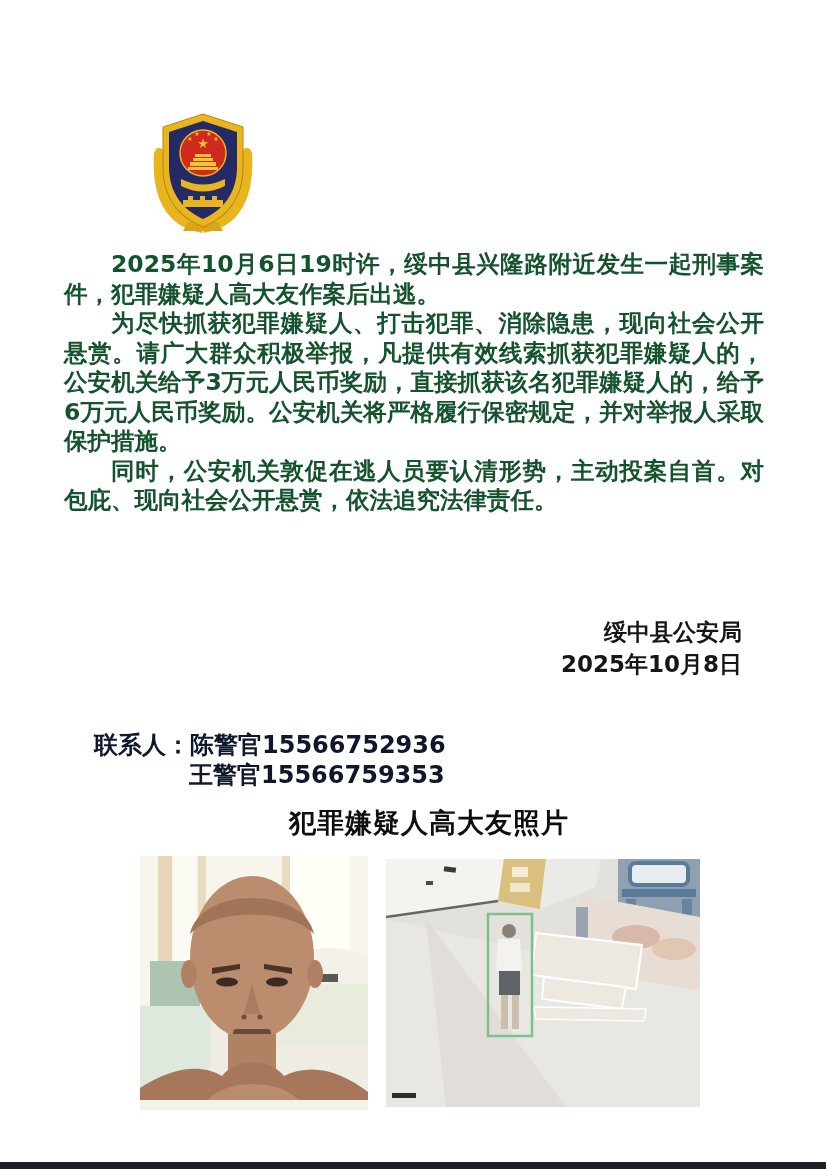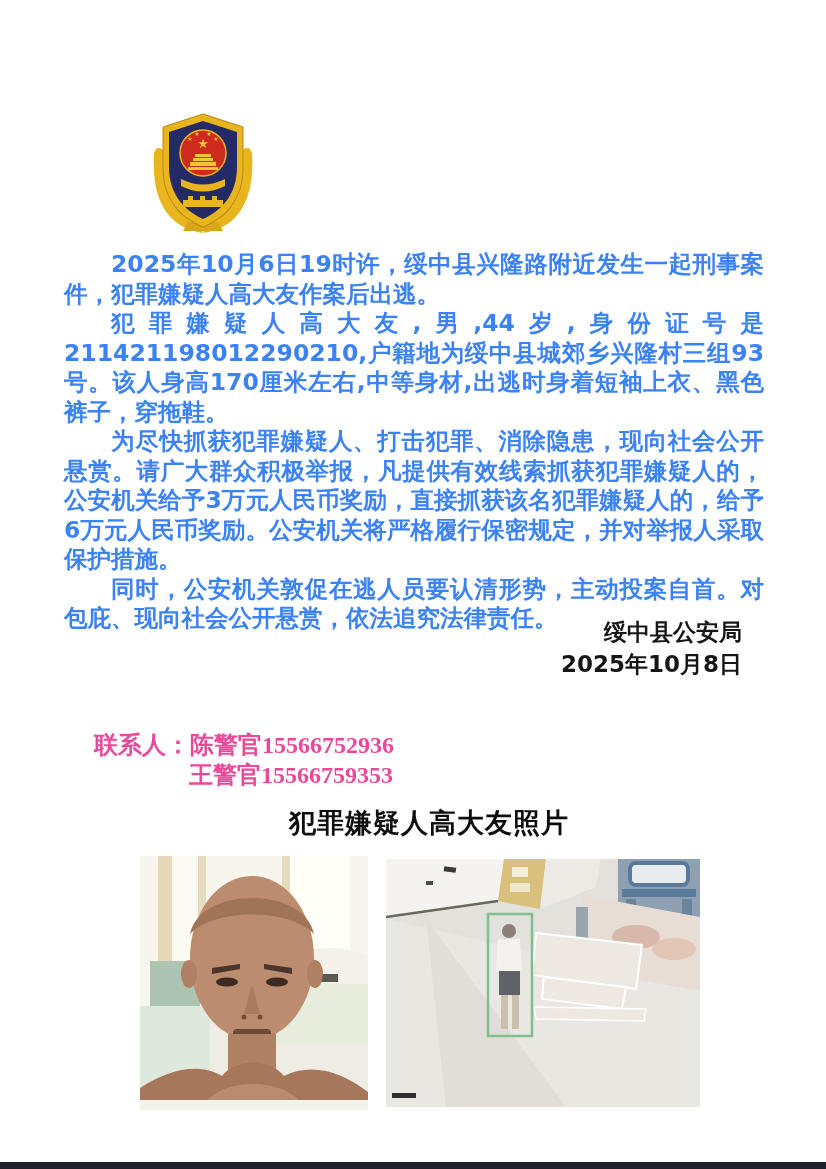--- a/index.html
+++ b/index.html
@@ -17,7 +17,7 @@
   
   .body-text{
     position:absolute;left:64px;top:250px;width:700px;
-    font-size:23.5px;line-height:29.5px;font-weight:700;color:#3b82f6;
+    font-size:23.5px;line-height:29.5px;font-weight:700;color:#14532d;
     text-align:justify;
   }
   .body-text p{margin:0;text-indent:2em;}

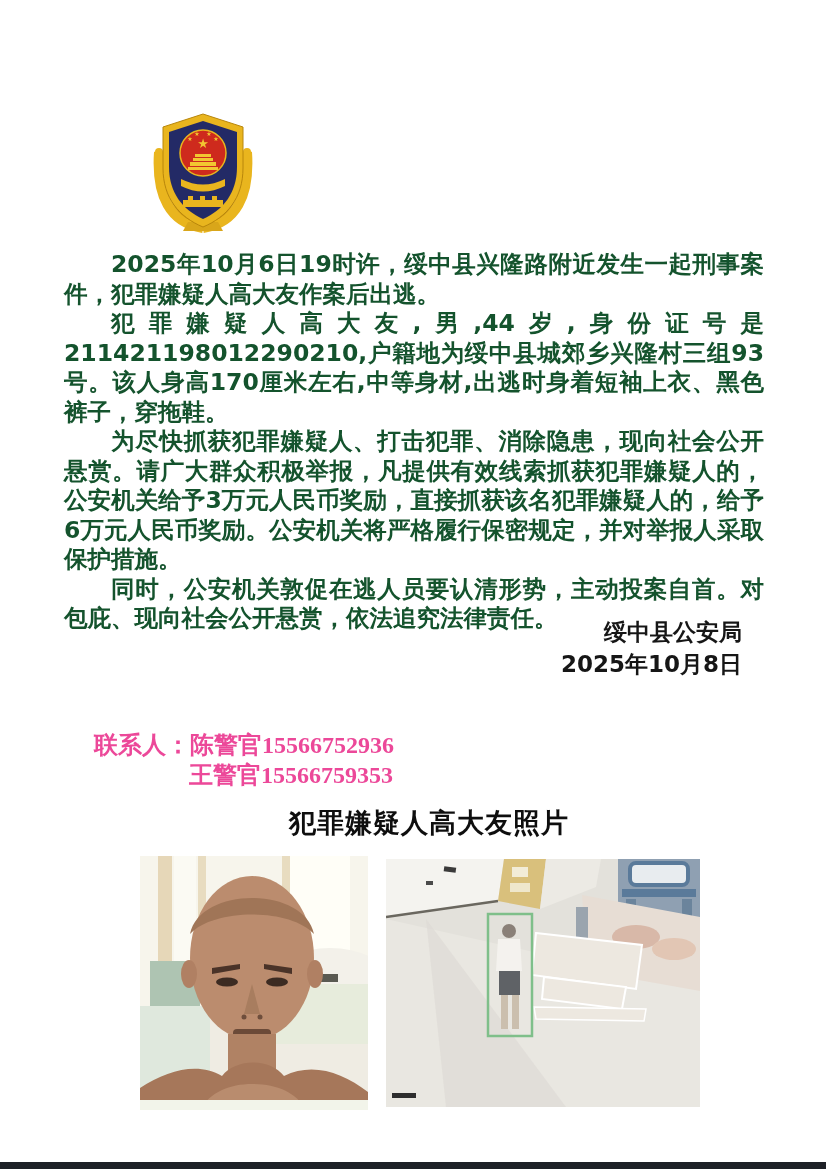--- a/index.html
+++ b/index.html
@@ -93,7 +93,6 @@
 
   <div class="body-text">
     <p>2025年10月6日19时许，绥中县兴隆路附近发生一起刑事案件，犯罪嫌疑人高大友作案后出逃。</p>
-    <p>犯罪嫌疑人高大友,男,44岁,身份证号是211421198012290210,户籍地为绥中县城郊乡兴隆村三组93号。该人身高170厘米左右,中等身材,出逃时身着短袖上衣、黑色裤子，穿拖鞋。</p>
     <p>为尽快抓获犯罪嫌疑人、打击犯罪、消除隐患，现向社会公开悬赏。请广大群众积极举报，凡提供有效线索抓获犯罪嫌疑人的，公安机关给予3万元人民币奖励，直接抓获该名犯罪嫌疑人的，给予6万元人民币奖励。公安机关将严格履行保密规定，并对举报人采取保护措施。</p>
     <p>同时，公安机关敦促在逃人员要认清形势，主动投案自首。对包庇、现向社会公开悬赏，依法追究法律责任。</p>
   </div>

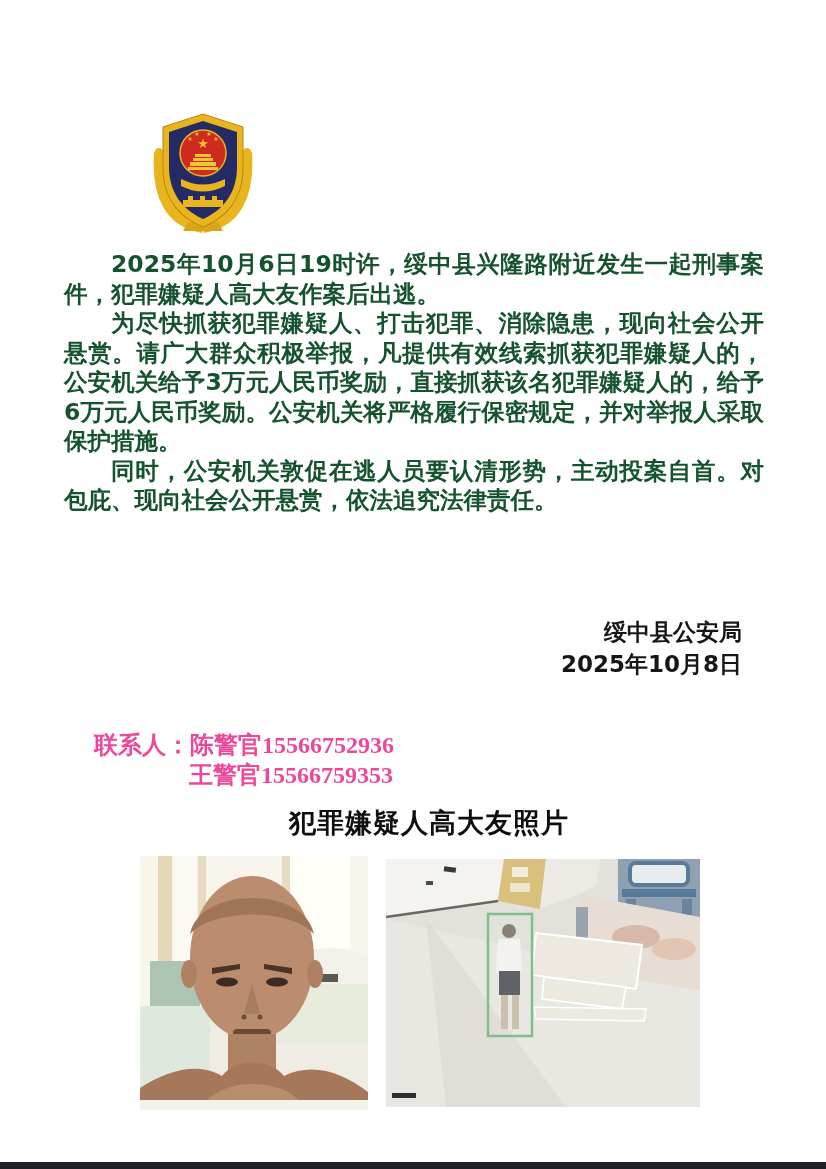--- a/index.html
+++ b/index.html
@@ -30,7 +30,7 @@
   
   .contacts{
     position:absolute;left:94px;top:730px;
-    font-size:24px;line-height:30px;font-weight:700;color:#ec4899;font-family:Liberation Serif, serif;
+    font-size:24px;line-height:30px;font-weight:700;color:#0f172a;
   }
   .contact-line{white-space:nowrap;}
   .contact-line.second{padding-left:95px;}

